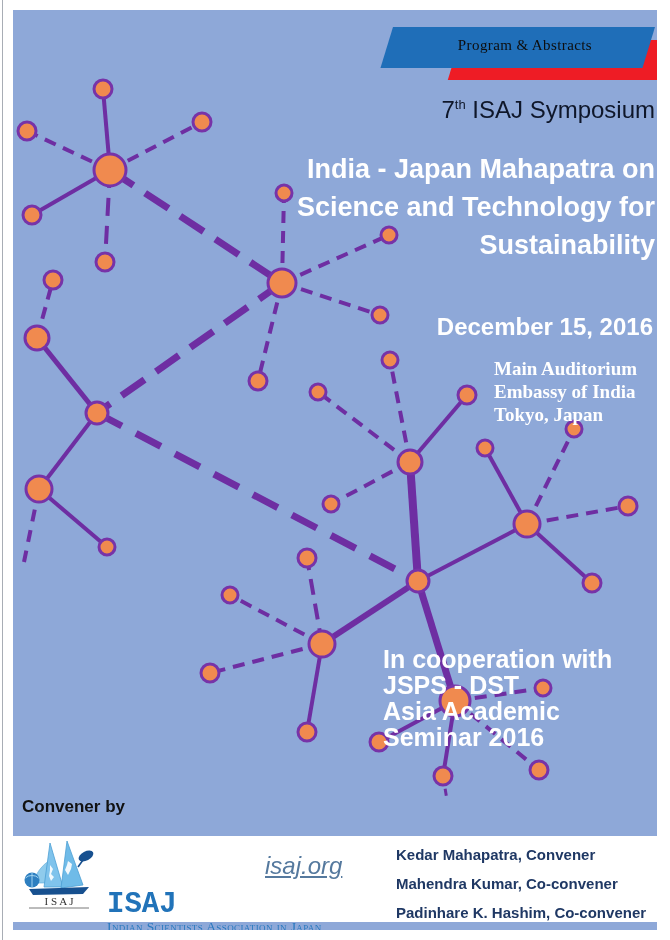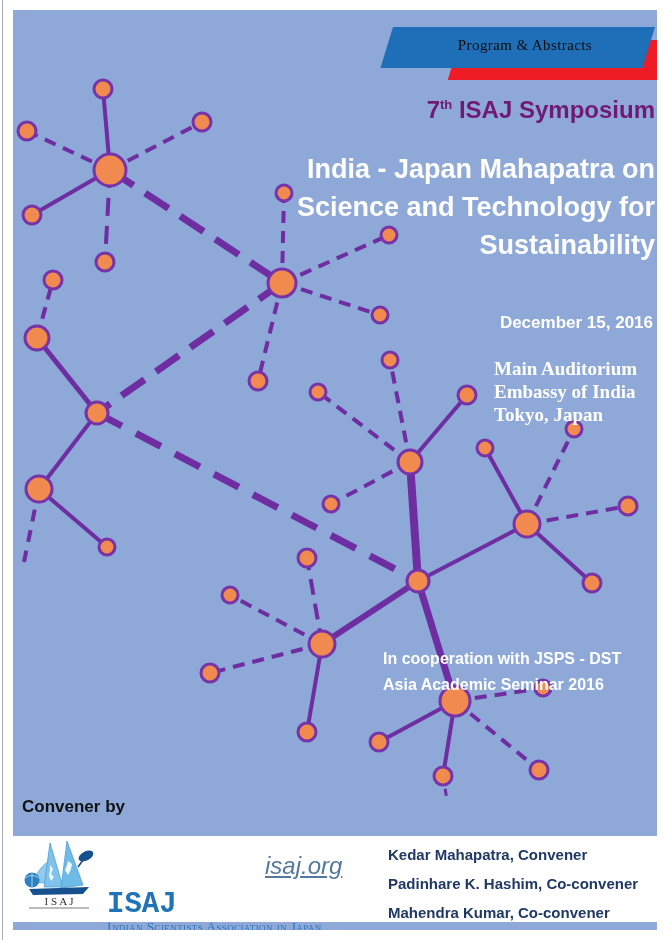--- a/index.html
+++ b/index.html
@@ -11,7 +11,7 @@
   .banner-red{position:absolute;left:447px;top:30px;width:216px;height:40px;background:#EE1C25;transform:skewX(-17deg);transform-origin:0 0;}
   .banner-blue{position:absolute;left:380px;top:17px;width:262px;height:41px;background:#1F6EB8;transform:skewX(-17deg);transform-origin:0 0;}
   .banner-label{position:absolute;left:392px;top:27px;width:240px;text-align:center;font-family:"Liberation Serif",serif;font-size:15px;color:#0e0e0e;letter-spacing:.4px;}
-  .symp-line{position:absolute;right:2px;top:86px;font-size:24px;font-weight:bold;color:#701a75;margin-left:7px;}
+  .symp-line{position:absolute;right:2px;top:86px;font-size:24px;font-weight:normal;color:#0f172a;margin-left:7px;}
   .symp-line sup{font-size:13px;}
   .main-title{position:absolute;right:2px;top:140px;text-align:right;font-size:27px;font-weight:bold;color:#ffffff;line-height:38px;white-space:pre-line;}
   .date-line{position:absolute;right:4px;top:303px;font-size:17px;font-weight:bold;color:#ffffff;}

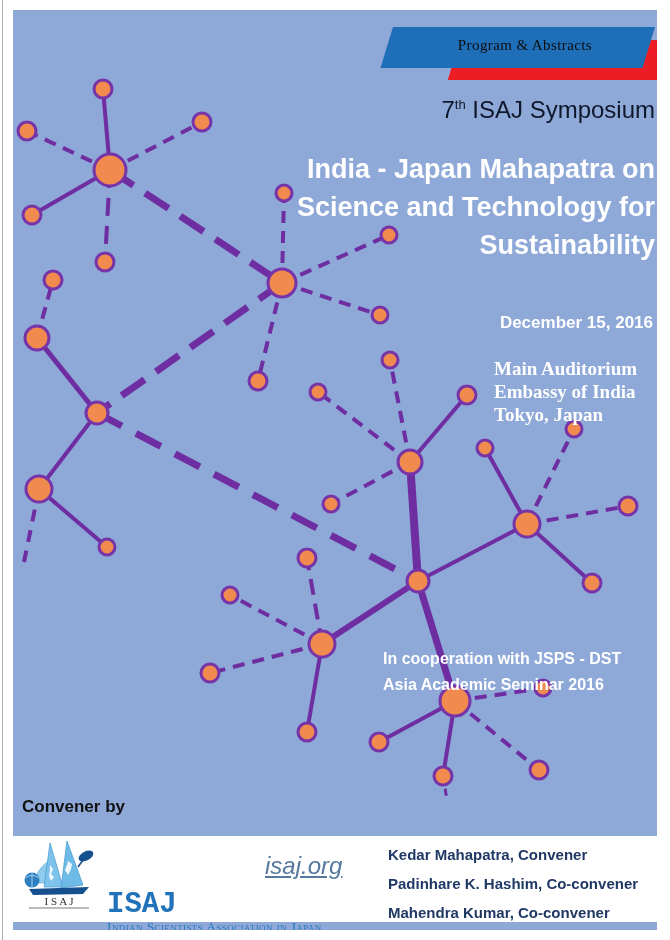--- a/index.html
+++ b/index.html
@@ -14,7 +14,7 @@
   .symp-line{position:absolute;right:2px;top:86px;font-size:24px;font-weight:normal;color:#0f172a;margin-left:7px;}
   .symp-line sup{font-size:13px;}
   .main-title{position:absolute;right:2px;top:140px;text-align:right;font-size:27px;font-weight:bold;color:#ffffff;line-height:38px;white-space:pre-line;}
-  .date-line{position:absolute;right:4px;top:303px;font-size:17px;font-weight:bold;color:#ffffff;}
+  .date-line{position:absolute;right:4px;top:303px;font-size:24px;font-weight:bold;color:#ffffff;}
   .venue-block{position:absolute;left:481px;top:347px;font-size:19px;font-weight:bold;color:#ffffff;line-height:23px;white-space:pre-line;font-family:Liberation Serif, serif;}
   .coop-block{position:absolute;left:370px;top:636px;font-size:16px;font-weight:bold;color:#ffffff;line-height:26px;white-space:pre-line;}
   .organized{position:absolute;left:9px;top:787px;font-size:17px;font-weight:600;color:#111111;}

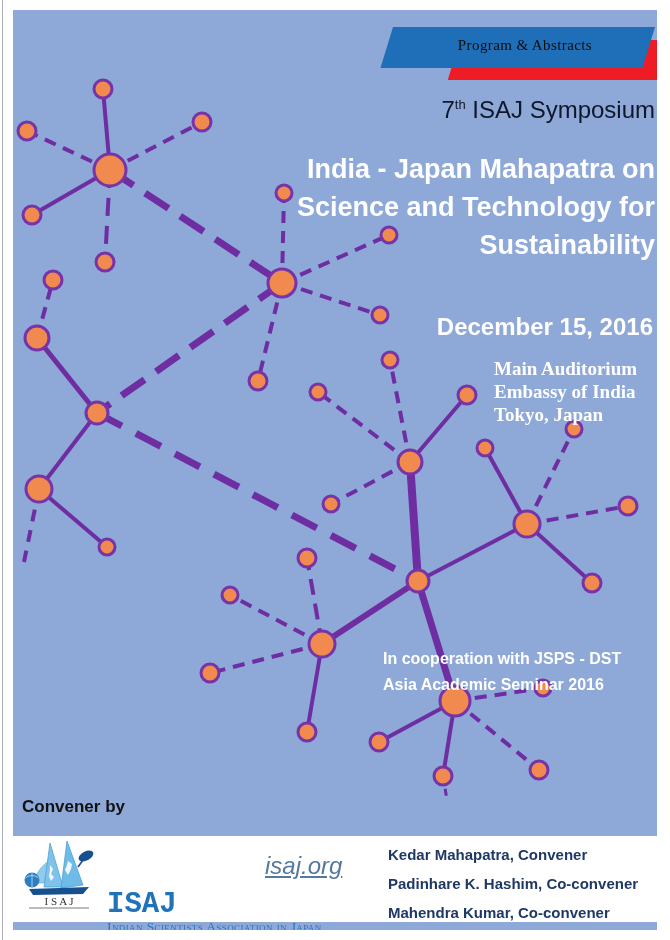--- a/index.html
+++ b/index.html
@@ -16,7 +16,7 @@
   .main-title{position:absolute;right:2px;top:140px;text-align:right;font-size:27px;font-weight:bold;color:#ffffff;line-height:38px;white-space:pre-line;}
   .date-line{position:absolute;right:4px;top:303px;font-size:24px;font-weight:bold;color:#ffffff;}
   .venue-block{position:absolute;left:481px;top:347px;font-size:19px;font-weight:bold;color:#ffffff;line-height:23px;white-space:pre-line;font-family:Liberation Serif, serif;}
-  .coop-block{position:absolute;left:370px;top:636px;font-size:16px;font-weight:bold;color:#ffffff;line-height:26px;white-space:pre-line;}
+  .coop-block{position:absolute;left:370px;top:636px;font-size:25px;font-weight:bold;color:#ffffff;line-height:26px;white-space:pre-line;}
   .organized{position:absolute;left:9px;top:787px;font-size:17px;font-weight:600;color:#111111;}
   .footer-band{position:absolute;left:0;top:826px;width:644px;height:86px;background:#ffffff;}
   .logo-box{position:absolute;left:10px;top:3px;width:82px;height:72px;text-align:right;}

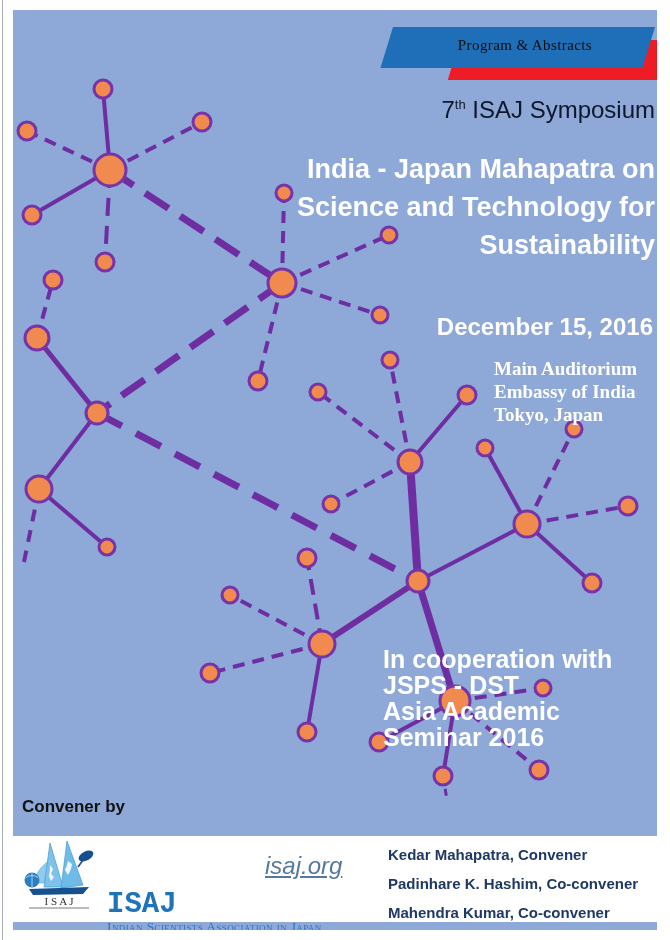--- a/index.html
+++ b/index.html
@@ -25,7 +25,7 @@
   .wordmark .full{font-family:"Liberation Serif",serif;font-size:13.5px;font-variant:small-caps;letter-spacing:.4px;color:#2878BE;margin-top:1px;white-space:nowrap;}
   .website{position:absolute;left:252px;top:16px;font-size:24px;font-style:italic;font-weight:500;color:#55799E;text-decoration:underline;}
   .people{position:absolute;left:375px;top:10px;color:#1F3864;font-size:15px;font-weight:bold;}
-  .people div{margin-bottom:12px;white-space:nowrap;}
+  .people div{margin-bottom:12px;white-space:nowrap;margin-left:8px;}
 </style>
 </head>
 <body>

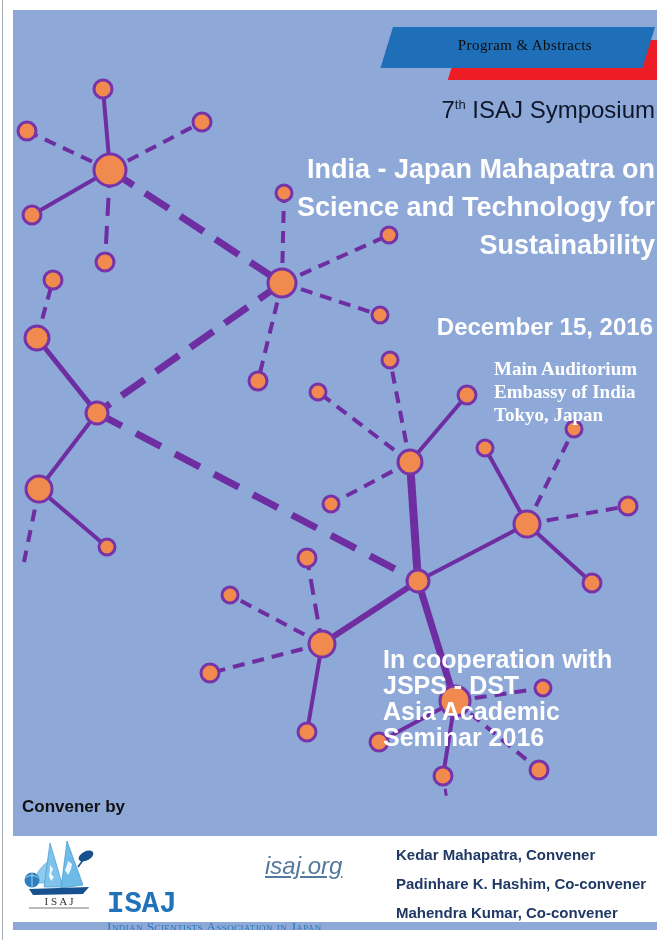--- a/index.html
+++ b/index.html
@@ -166,8 +166,8 @@
       <div class="website">isaj.org</div>
       <div class="people">
         <div>Kedar Mahapatra, Convener</div>
+        <div>Mahendra Kumar, Co-convener</div>
         <div>Padinhare K. Hashim, Co-convener</div>
-        <div>Mahendra Kumar, Co-convener</div>
       </div>
     </div>
 

